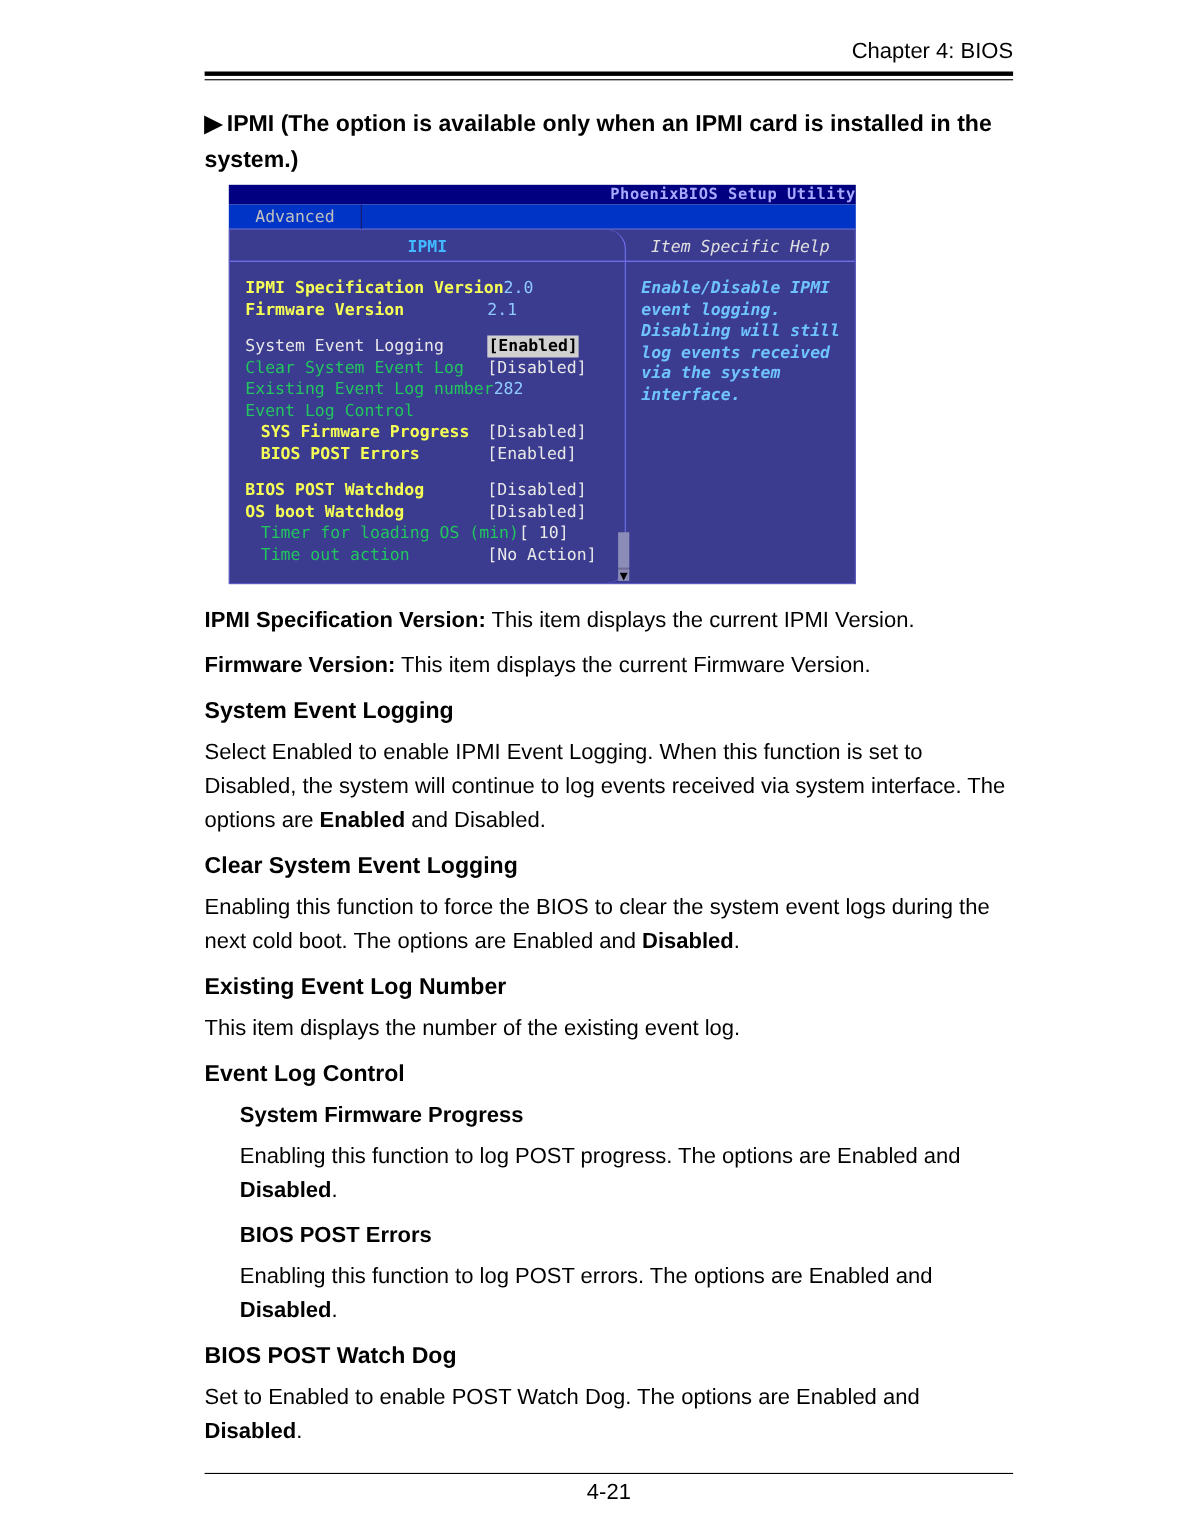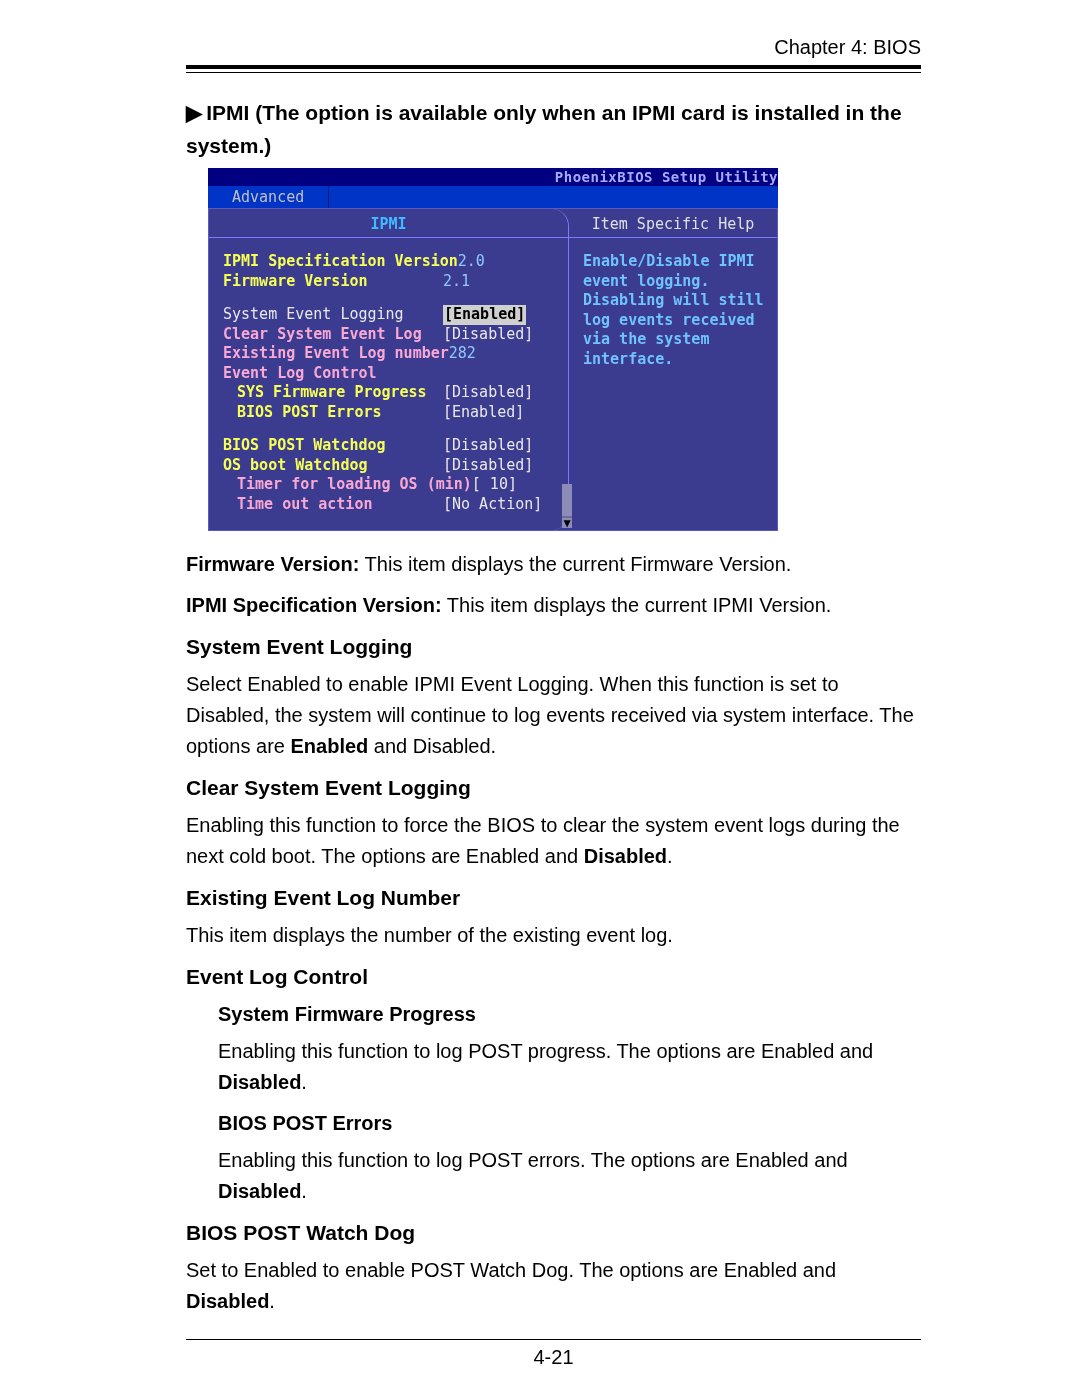--- a/index.html
+++ b/index.html
@@ -84,6 +84,7 @@
     flex: 1;
     box-sizing: border-box;
     position: relative;
+    font-style: italic;
   }
   .bios-col-title {
     text-align: center;

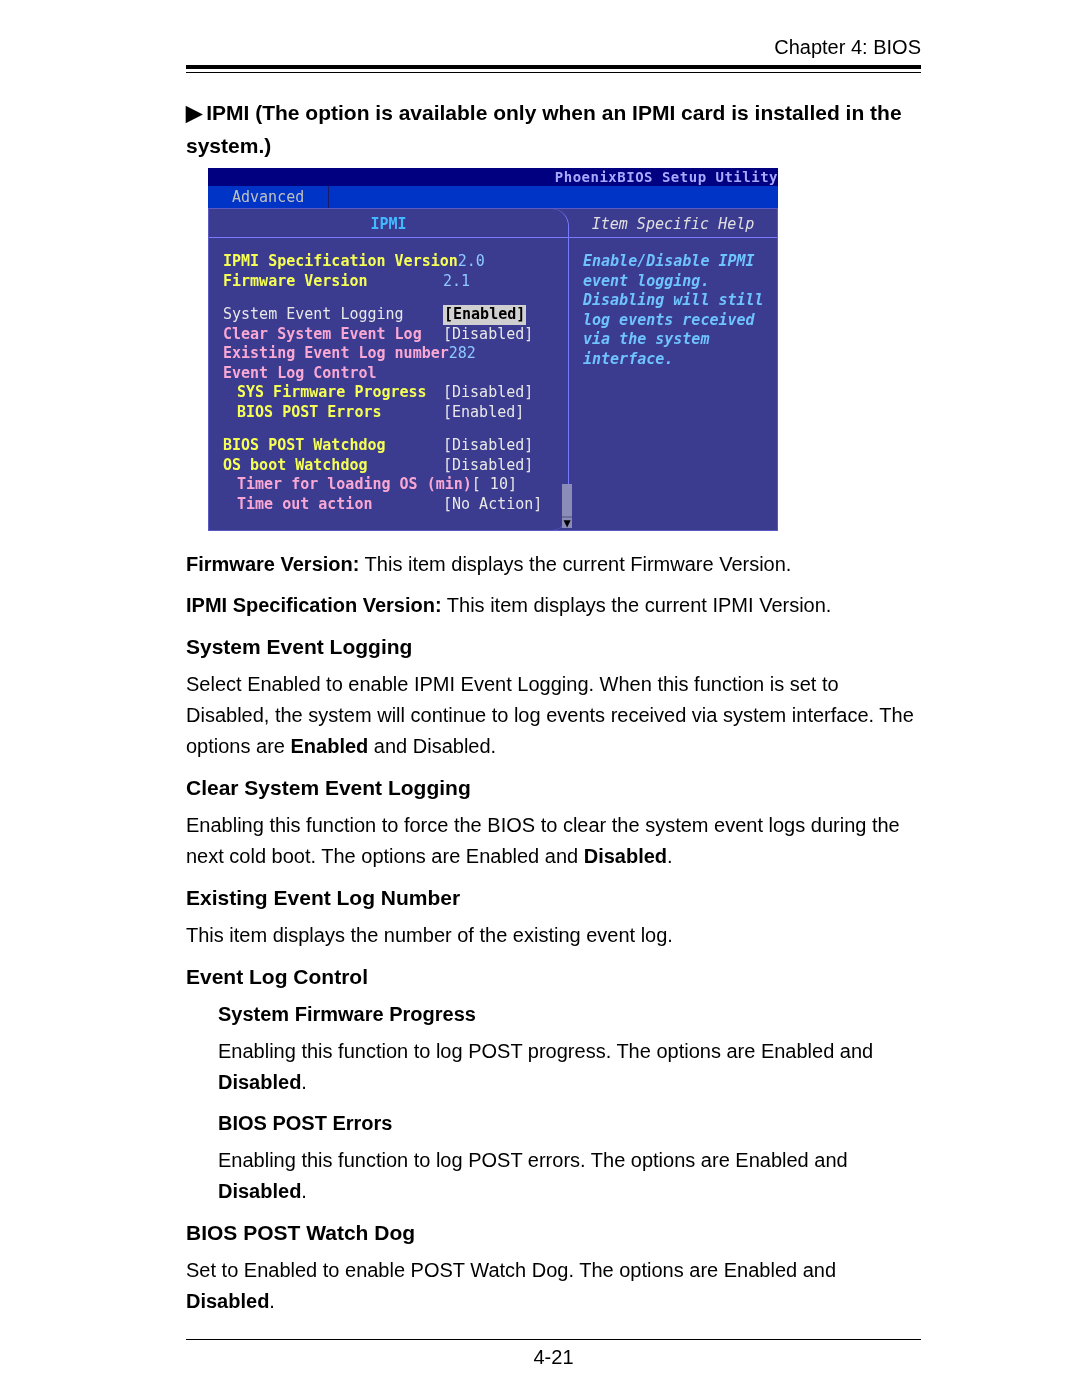--- a/index.html
+++ b/index.html
@@ -111,7 +111,7 @@
   }
   .c-yellow  { color: #f6ff55; font-weight: bold; }
   .c-white   { color: #e8e8e8; }
-  .c-blue    { color: #f9a8d4; font-weight: bold; }
+  .c-blue    { color: #22c55e; font-weight: normal; }
   .c-bright  { color: #8ec9ff; }
   .val-highlight {
     background: #d0d0d0;

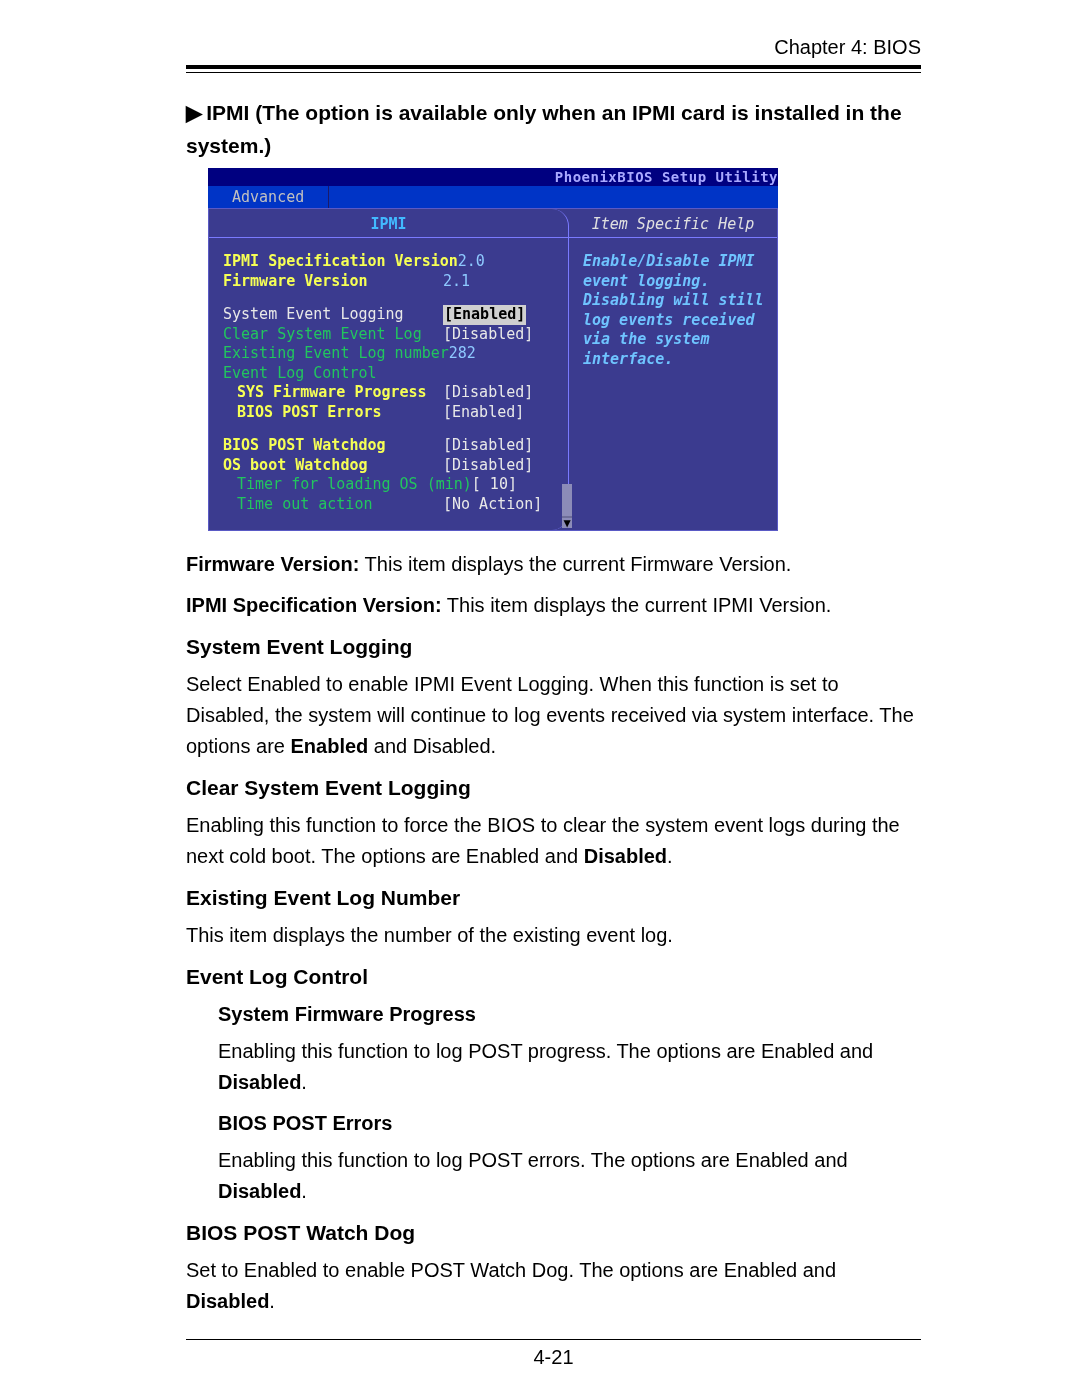--- a/index.html
+++ b/index.html
@@ -260,8 +260,8 @@
   </div>
 
   <div class="doc">
+    <p><span class="lead">IPMI Specification Version:</span><span> This item displays the current IPMI Version.</span></p>
     <p><span class="lead">Firmware Version:</span><span> This item displays the current Firmware Version.</span></p>
-    <p><span class="lead">IPMI Specification Version:</span><span> This item displays the current IPMI Version.</span></p>
 
     <h3>System Event Logging</h3>
     <p><span>Select Enabled to enable IPMI Event Logging. When this function is set to Disabled, the system will continue to log events received via system interface. The options are </span><span class="lead">Enabled</span><span> and Disabled.</span></p>

